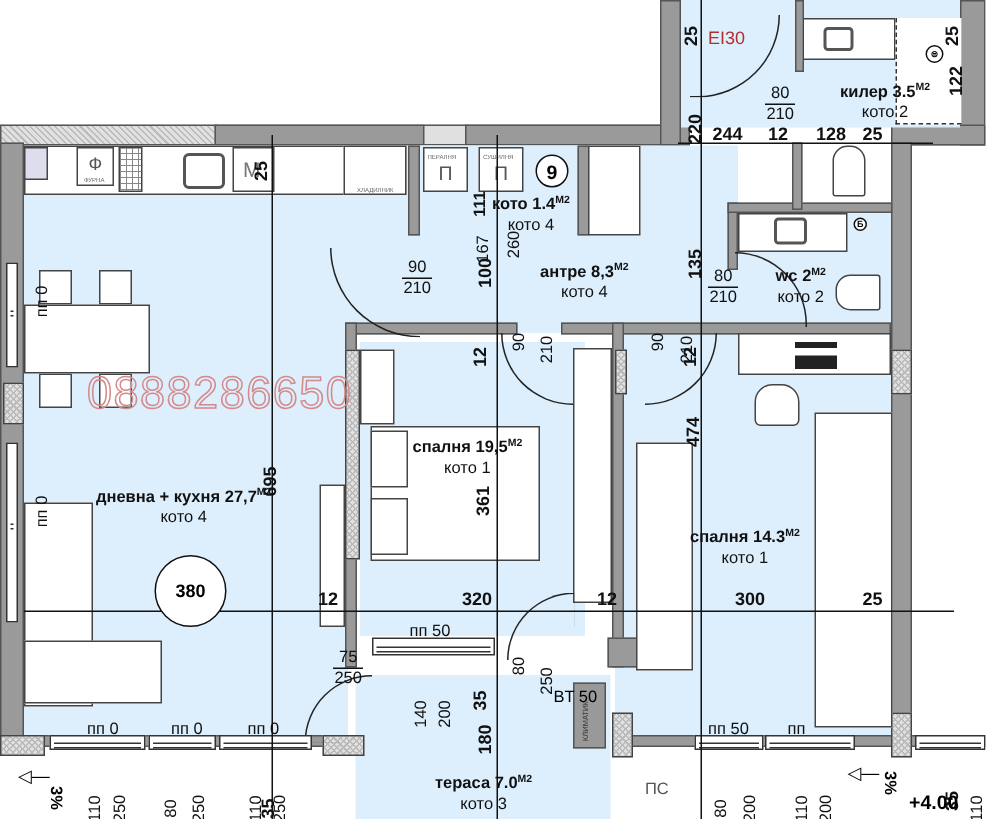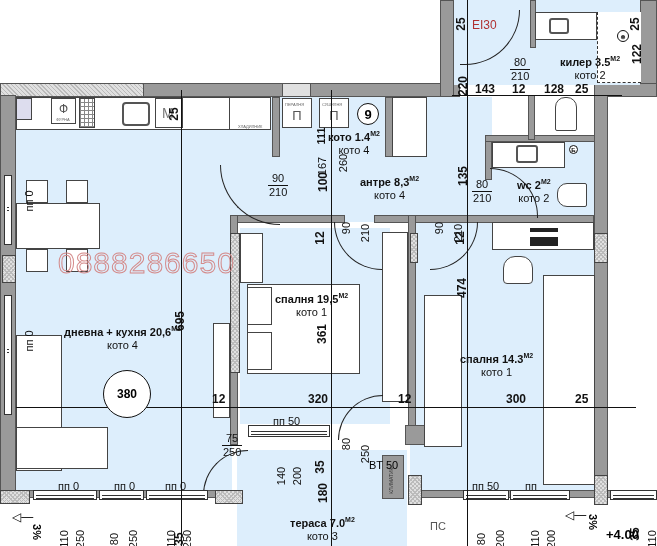--- a/index.html
+++ b/index.html
@@ -224,7 +224,7 @@
 <div class="dim" style="left:453px;top:232px;transform:rotate(-90deg);">12</div>
 <div class="dim" style="left:167px;top:108px;transform:rotate(-90deg);">25</div>
 
-<div class="dim" style="left:475px;top:83px;">143</div>
+<div class="dim" style="left:475px;top:83px;">244</div>
 <div class="dim" style="left:512px;top:83px;">12</div>
 <div class="dim" style="left:544px;top:83px;">128</div>
 <div class="dim" style="left:575px;top:83px;">25</div>

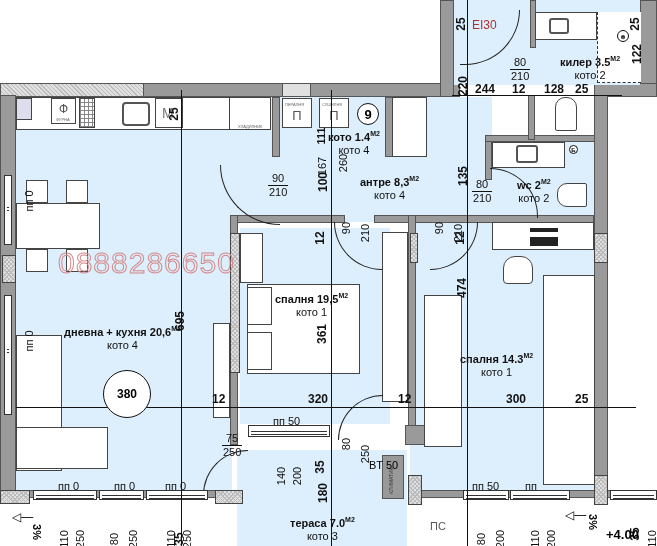--- a/index.html
+++ b/index.html
@@ -156,7 +156,7 @@
 <div class="watermark" style="left:58px;top:246px;">0888286650</div>
 
 <div class="lbl" style="left:64px;top:322px;">
-  <b>дневна + кухня</b> <b>20,6</b><sup>M2</sup><br>
+  <b>дневна + кухня</b> <b>27,7</b><sup>M2</sup><br>
   <span>кото 4</span>
 </div>
 <div class="lbl" style="left:360px;top:172px;">

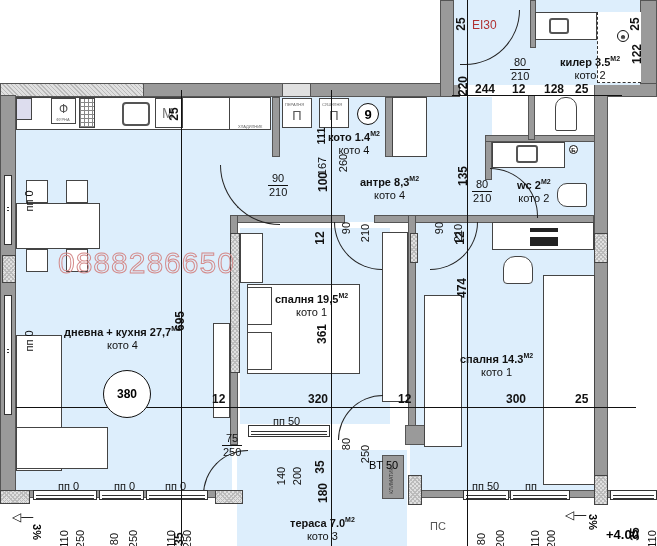--- a/index.html
+++ b/index.html
@@ -229,7 +229,7 @@
 <div class="dim" style="left:544px;top:83px;">128</div>
 <div class="dim" style="left:575px;top:83px;">25</div>
 <div class="dim" style="left:308px;top:393px;">320</div>
-<div class="dim" style="left:490px;top:393px;margin-left:16px;">300</div>
+<div class="dim" style="left:490px;top:393px;">300</div>
 <div class="dim" style="left:212px;top:393px;">12</div>
 <div class="dim" style="left:398px;top:393px;">12</div>
 <div class="dim" style="left:575px;top:393px;">25</div>

